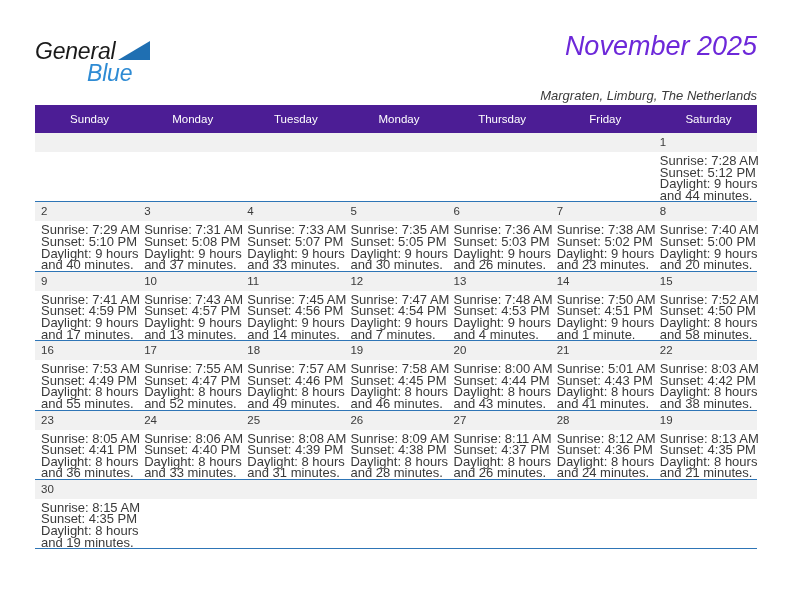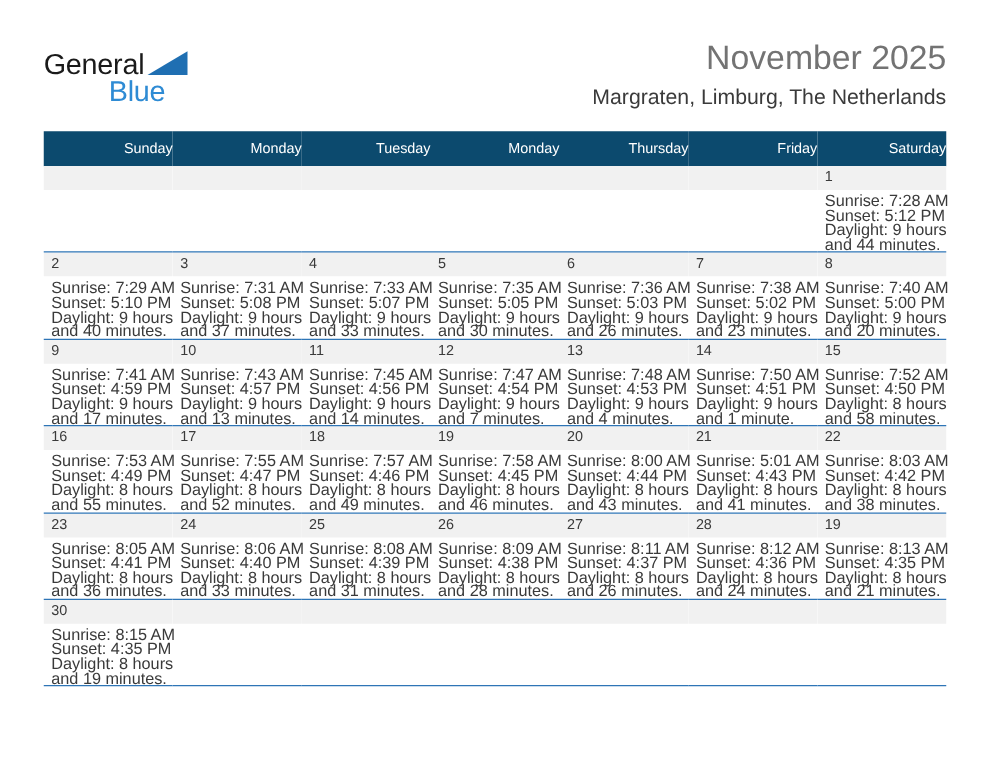--- a/index.html
+++ b/index.html
@@ -27,6 +27,7 @@
     top: 0;
     width: 792px;
     height: 120px;
+    font-style: italic;
   }
   .logo {
     position: absolute;

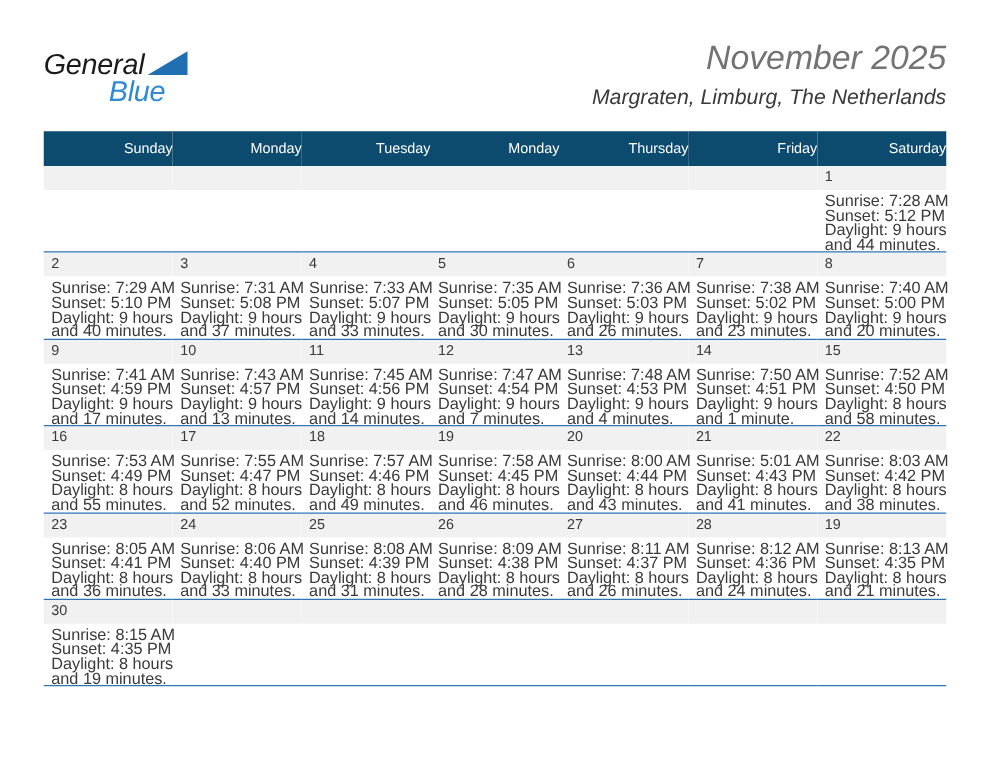--- a/index.html
+++ b/index.html
@@ -74,7 +74,7 @@
   .cal-title {
     font-size: 27px;
     line-height: 33px;
-    color: #737373;
+    color: #6d28d9;
     font-weight: normal;
     white-space: nowrap;
   }

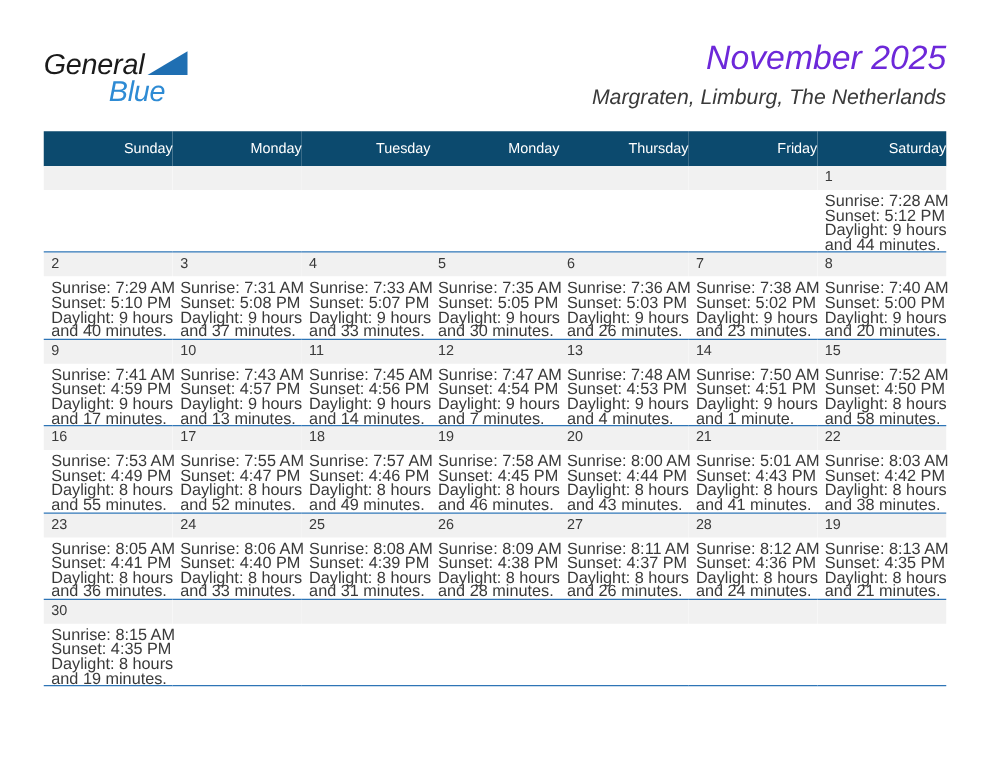--- a/index.html
+++ b/index.html
@@ -79,8 +79,8 @@
     white-space: nowrap;
   }
   .cal-subtitle {
-    margin-top: 6px;
-    font-size: 17px;
+    margin-top: 24px;
+    font-size: 13px;
     line-height: 18px;
     color: #3a3a3a;
     white-space: nowrap;

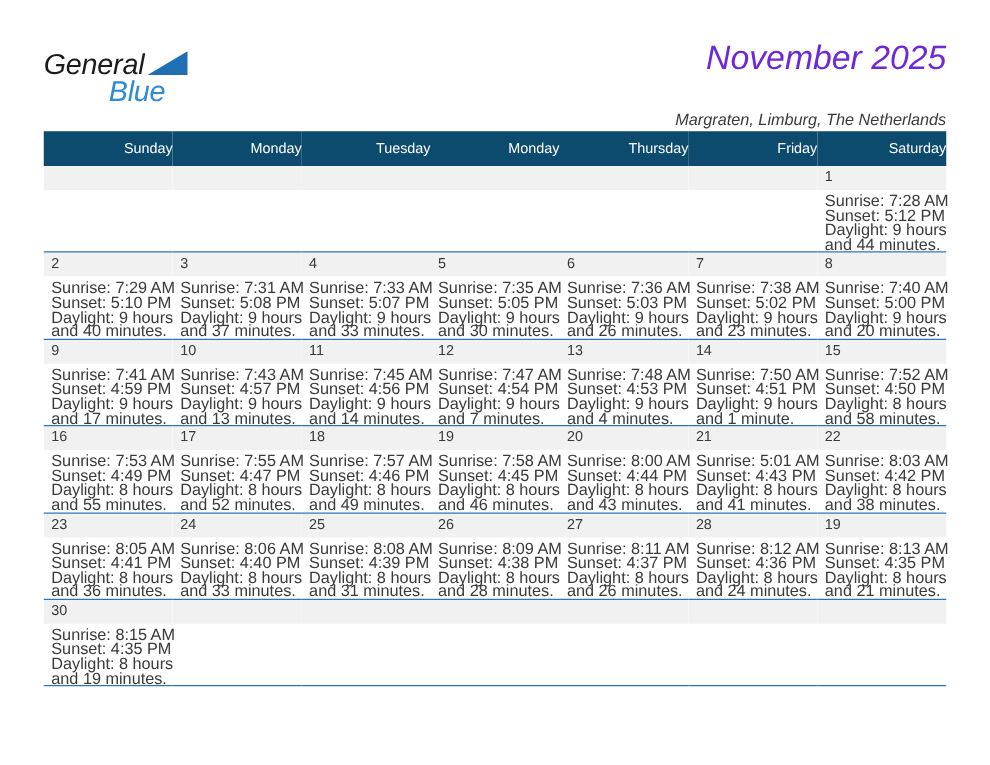--- a/index.html
+++ b/index.html
@@ -97,11 +97,11 @@
     table-layout: fixed;
   }
   .calendar th {
-    background: #0c4a6e;
+    background: #4c1d95;
     color: #ffffff;
     font-weight: normal;
     font-size: 11.5px;
-    text-align: right;
+    text-align: center;
     padding: 5px 0 5px 6px;
     height: 18px;
     border: none;

